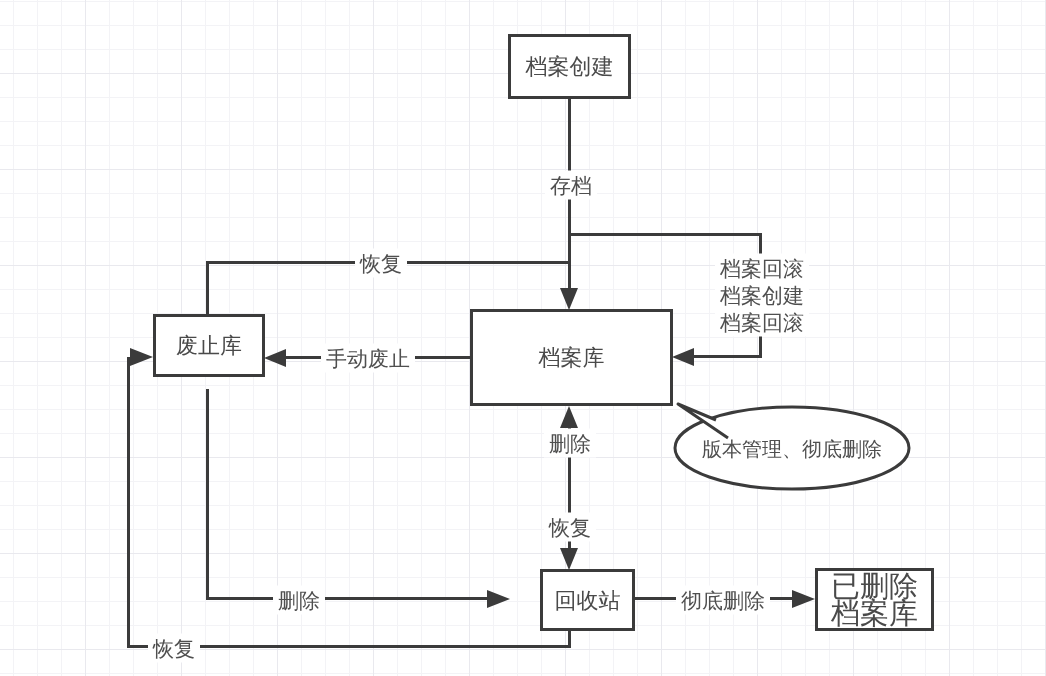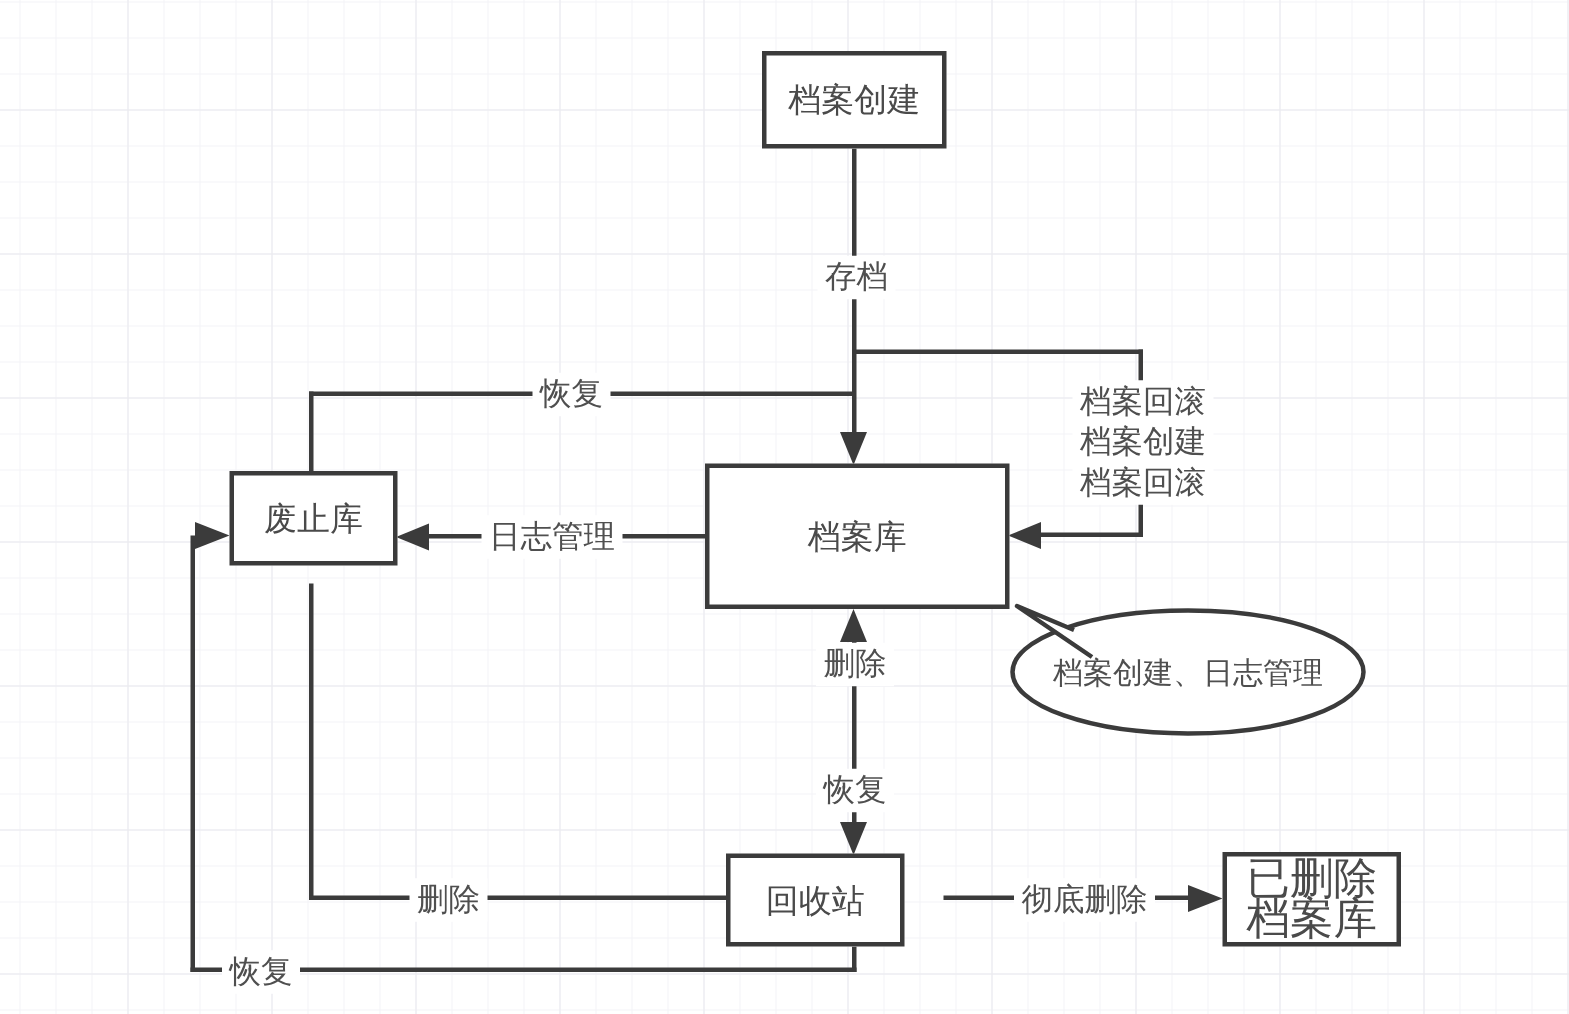--- a/index.html
+++ b/index.html
@@ -69,7 +69,7 @@
   <div class="hl" style="left:286px;top:356px;width:184px"></div>
   <div class="arr arr-left" style="left:264px;top:349px"></div>
   <div class="elabel" style="left:368px;top:358px">
-    <div>日志管理</div>
+    <div>手动废止</div>
   </div>
 
   <div class="vl" style="left:568px;top:427px;height:121px"></div>

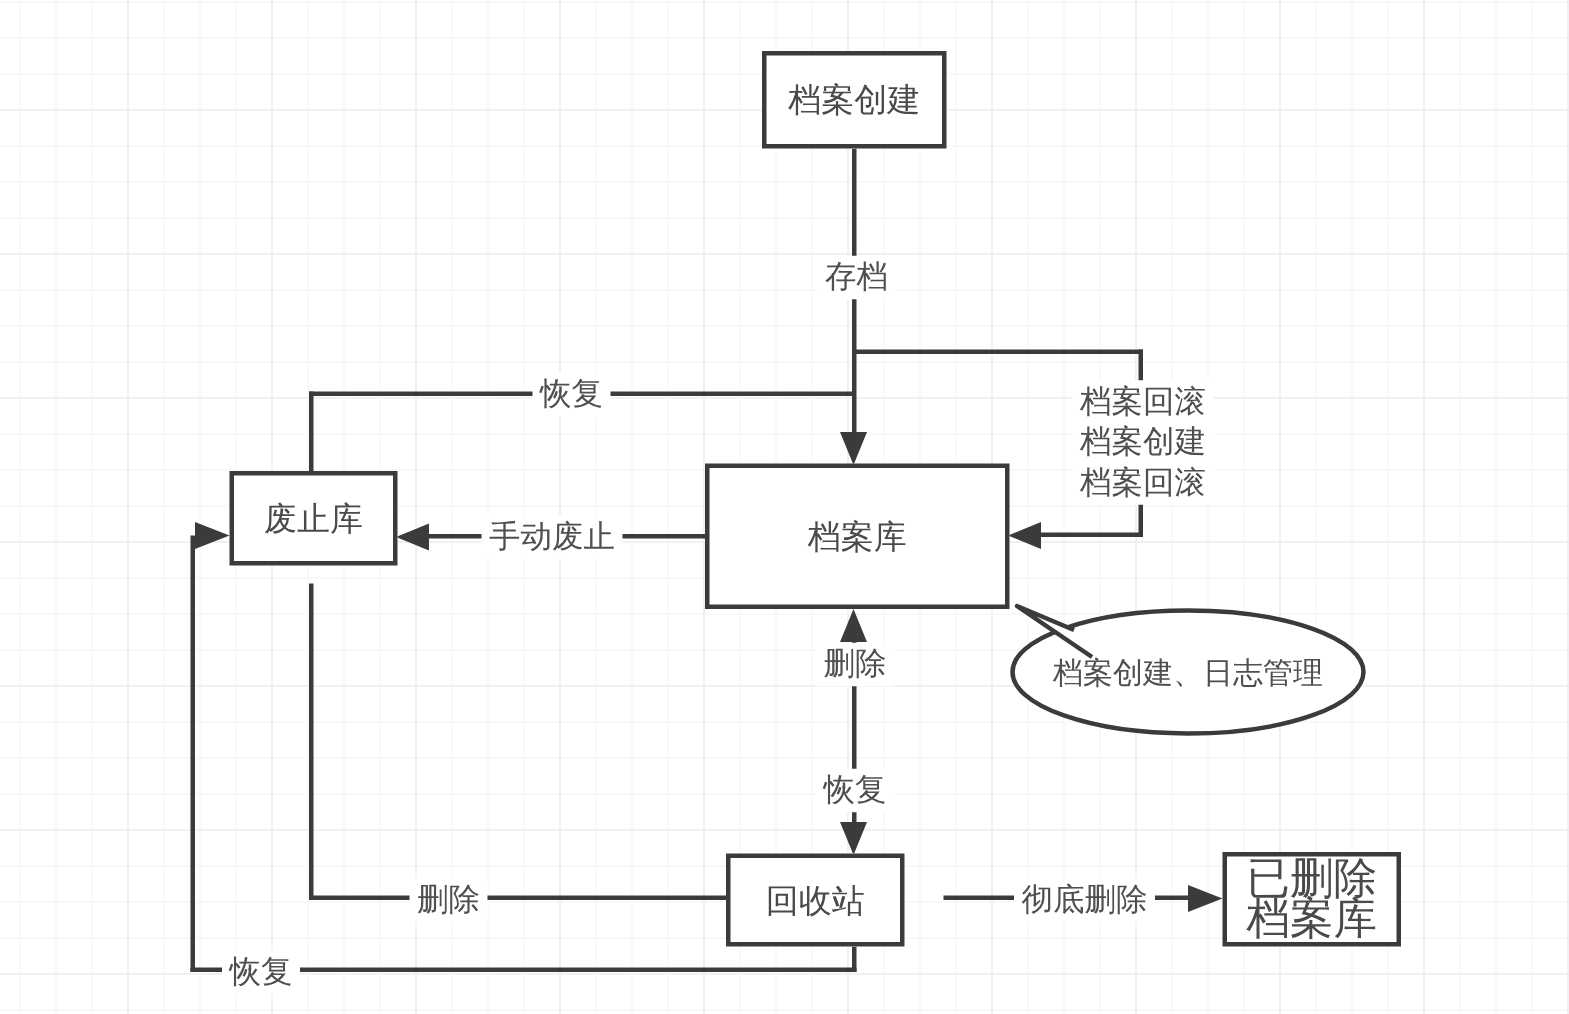--- a/index.html
+++ b/index.html
@@ -97,7 +97,7 @@
     <ellipse cx="792" cy="448" rx="117" ry="41" fill="#ffffff" stroke="#3b3b3b" stroke-width="3"></ellipse>
     <path d="M 716 420 L 678 404 L 728 438" fill="#ffffff" stroke="#3b3b3b" stroke-width="3" stroke-linejoin="round"></path>
   </svg>
-  <div class="callout-text">档案创建、日志管理</div>
+  <div class="callout-text">版本管理、彻底删除</div>
 
   <div class="node" style="left:508px;top:34px;width:123px;height:65px">
     <span>档案创建</span>

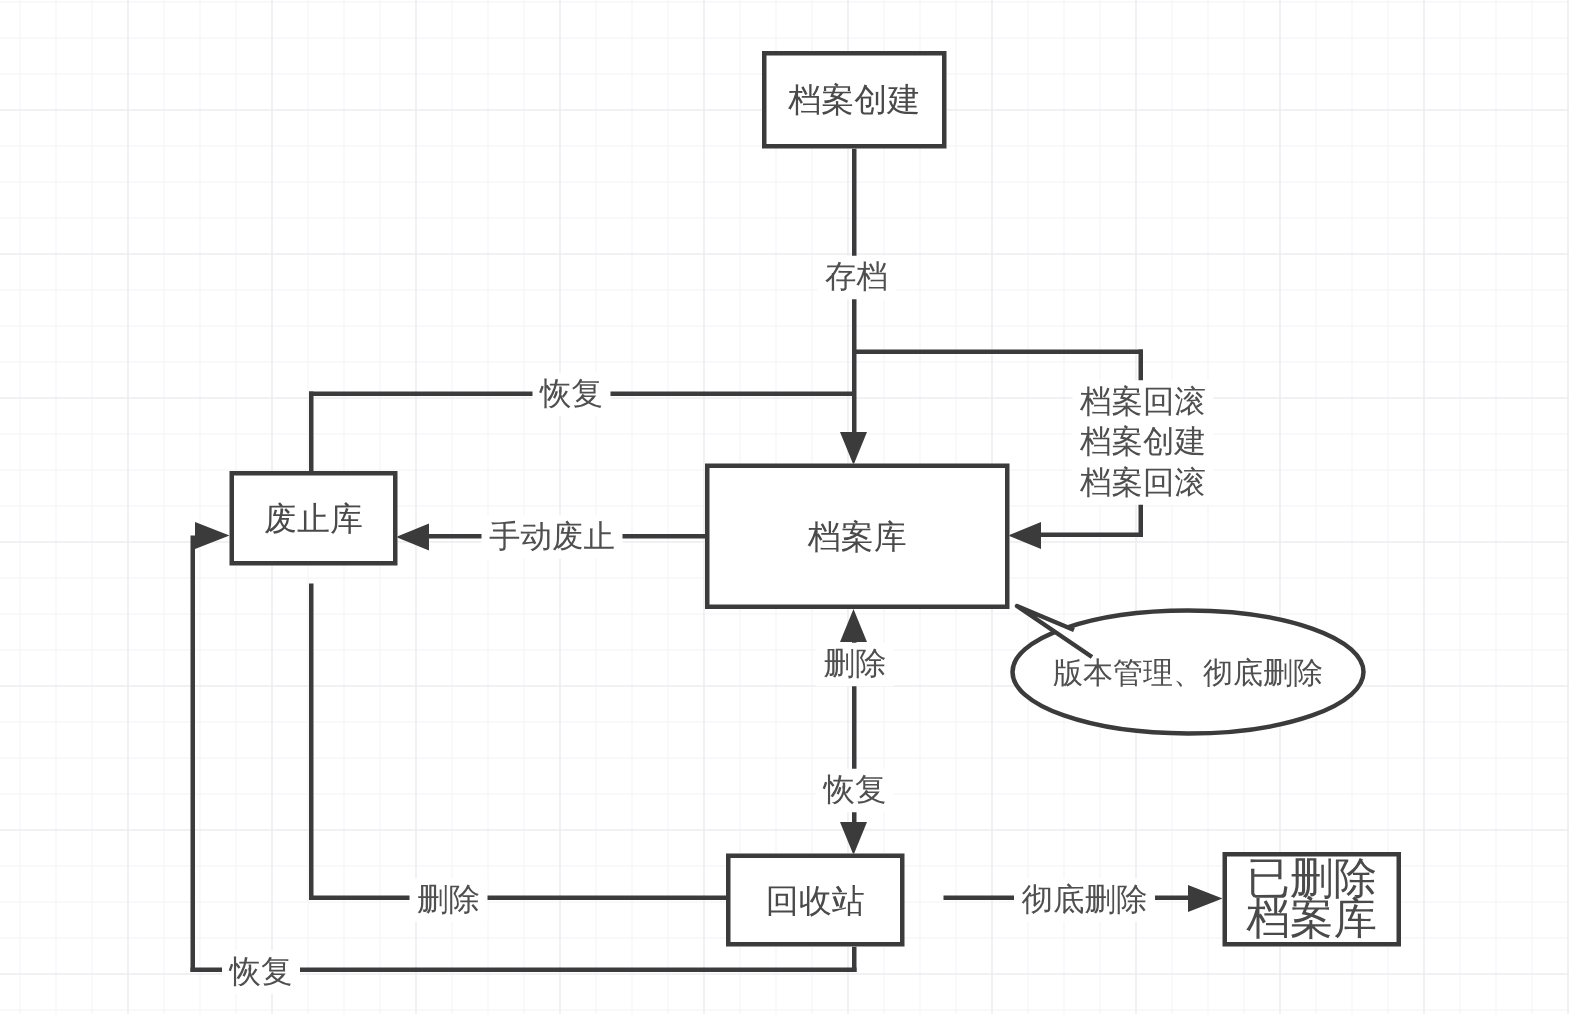--- a/index.html
+++ b/index.html
@@ -111,7 +111,7 @@
     <span>废止库</span>
   </div>
 
-  <div class="node" style="left:484px;top:569px;width:119px;height:62px">
+  <div class="node" style="left:540px;top:569px;width:95px;height:62px">
     <span>回收站</span>
   </div>
 

